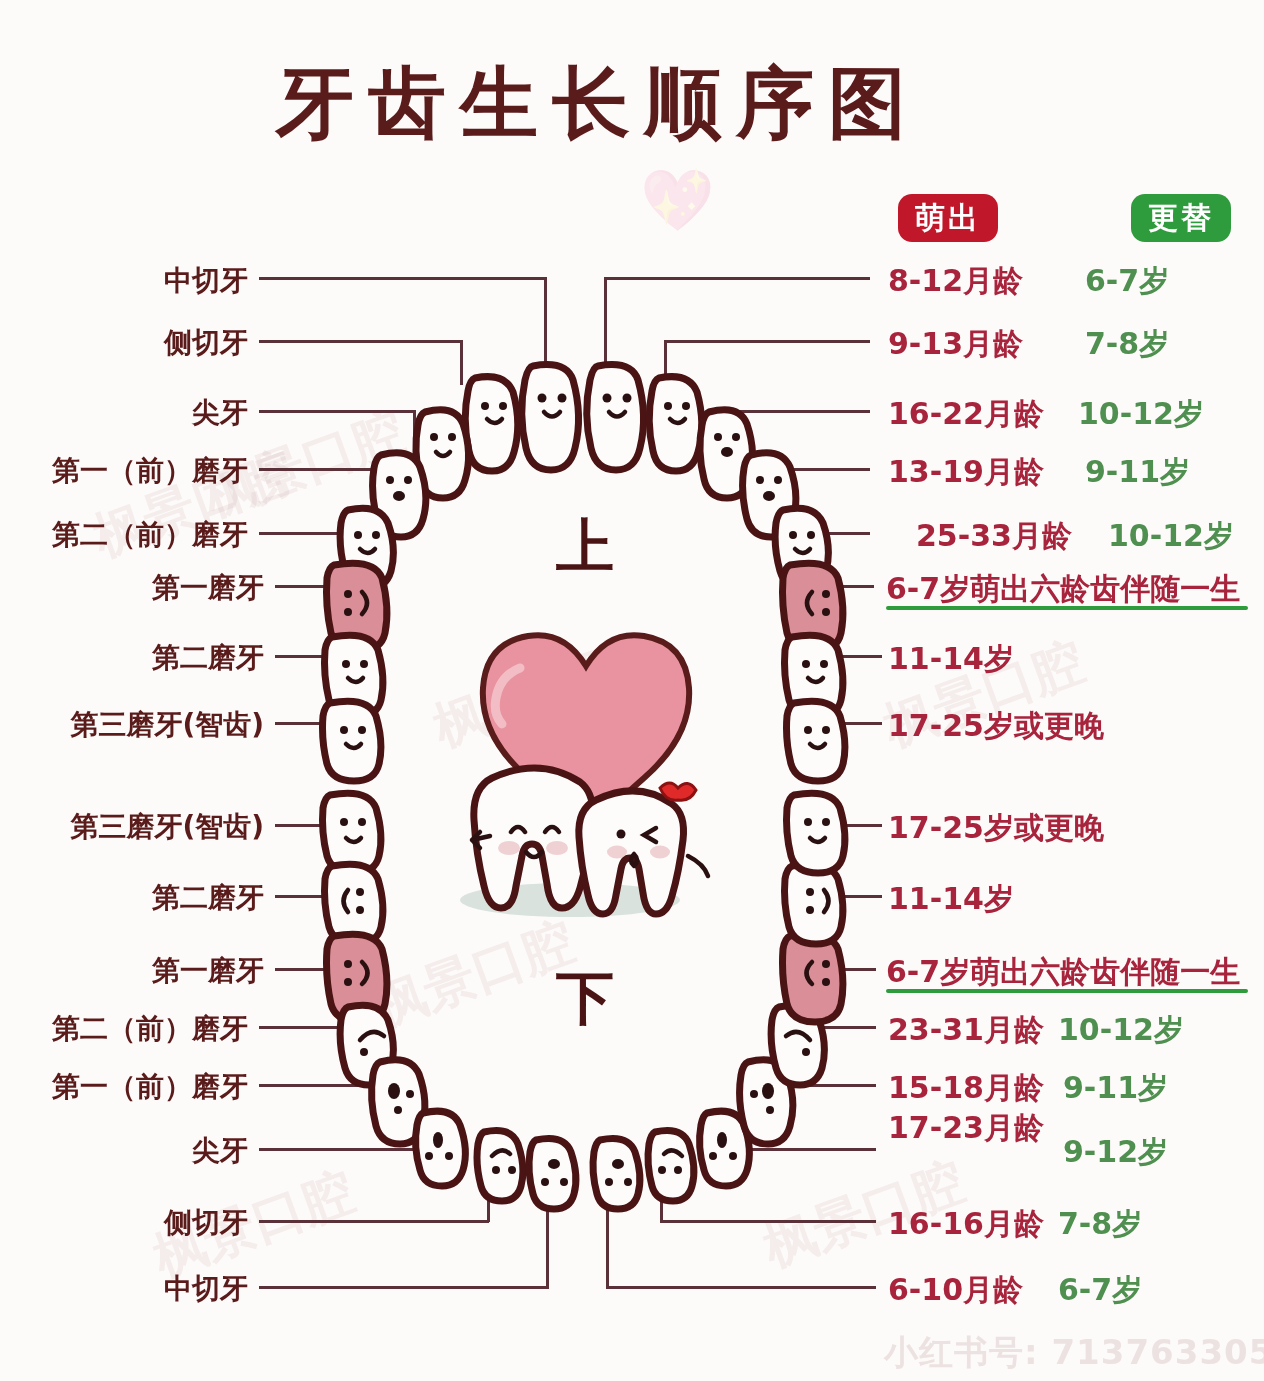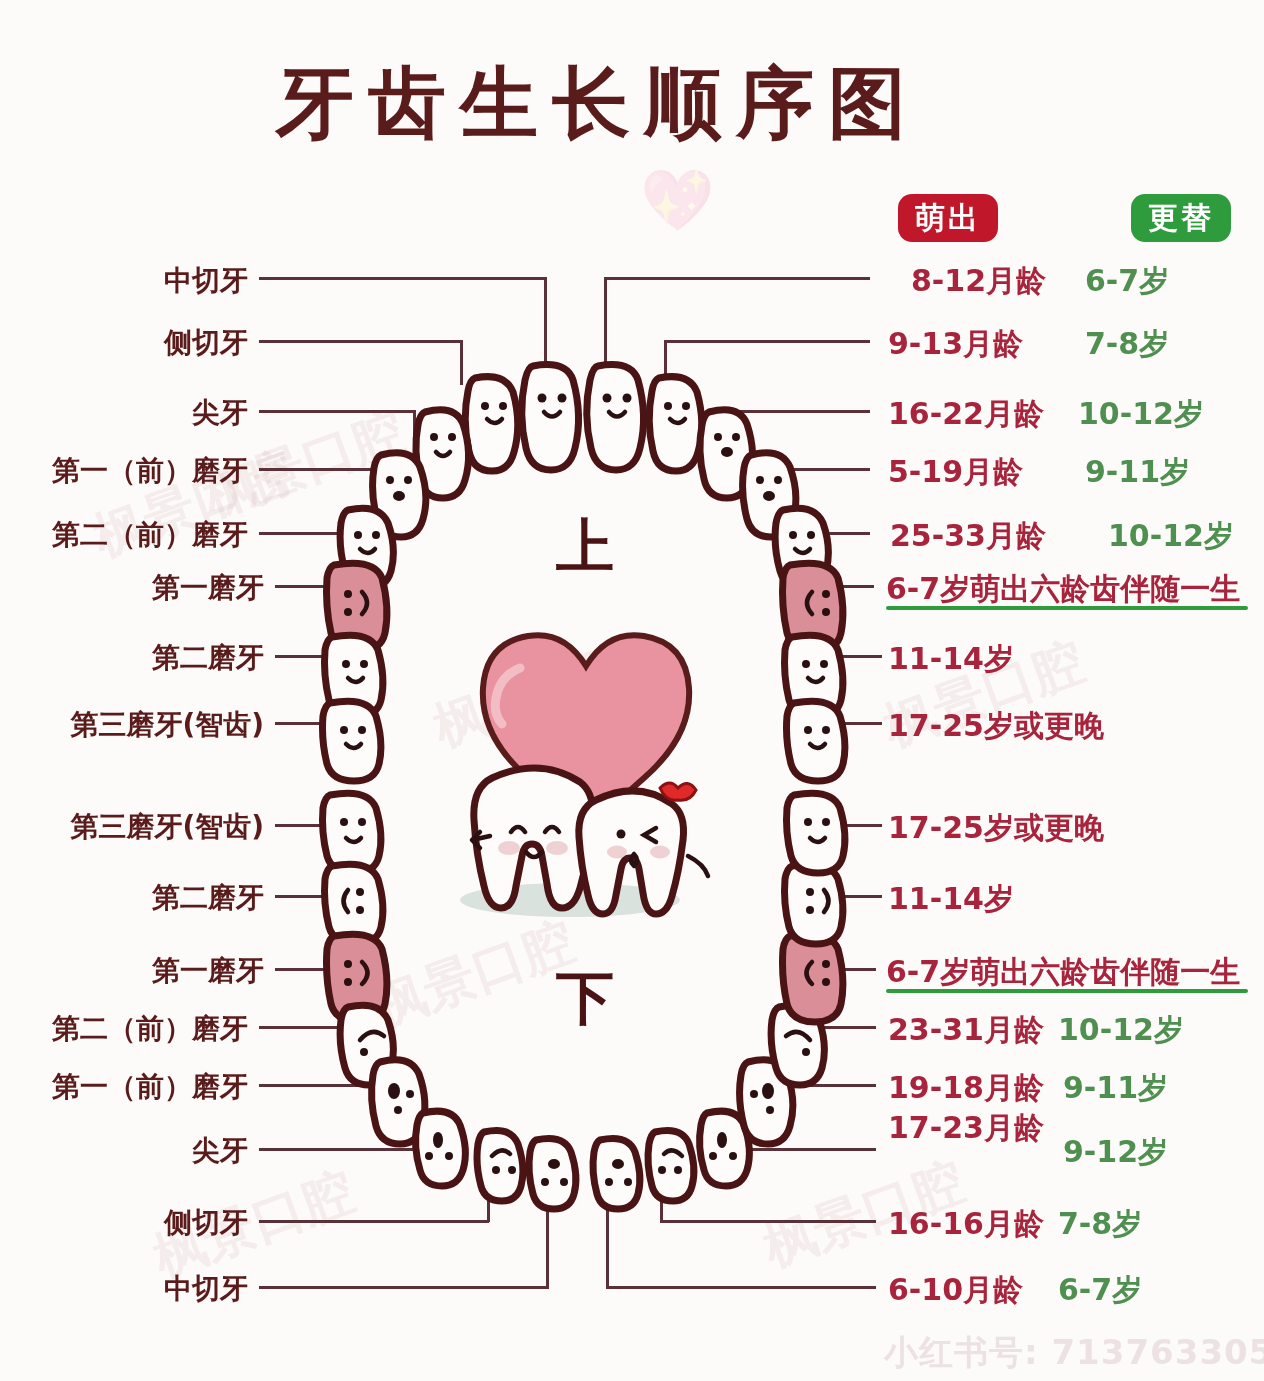--- a/index.html
+++ b/index.html
@@ -466,7 +466,7 @@
   <div class="lbl" style="left:0;top:1204px;width:248px;">侧切牙</div>
   <div class="lbl" style="left:0;top:1270px;width:248px;">中切牙</div>
 
-  <div class="val-erupt" style="left:888px;top:261px;margin-left:23px;">8-12月龄</div>
+  <div class="val-erupt" style="left:888px;top:261px;">8-12月龄</div>
   <div class="val-erupt" style="left:888px;top:324px;">9-13月龄</div>
   <div class="val-erupt" style="left:888px;top:394px;">16-22月龄</div>
   <div class="val-erupt" style="left:888px;top:452px;">5-19月龄</div>

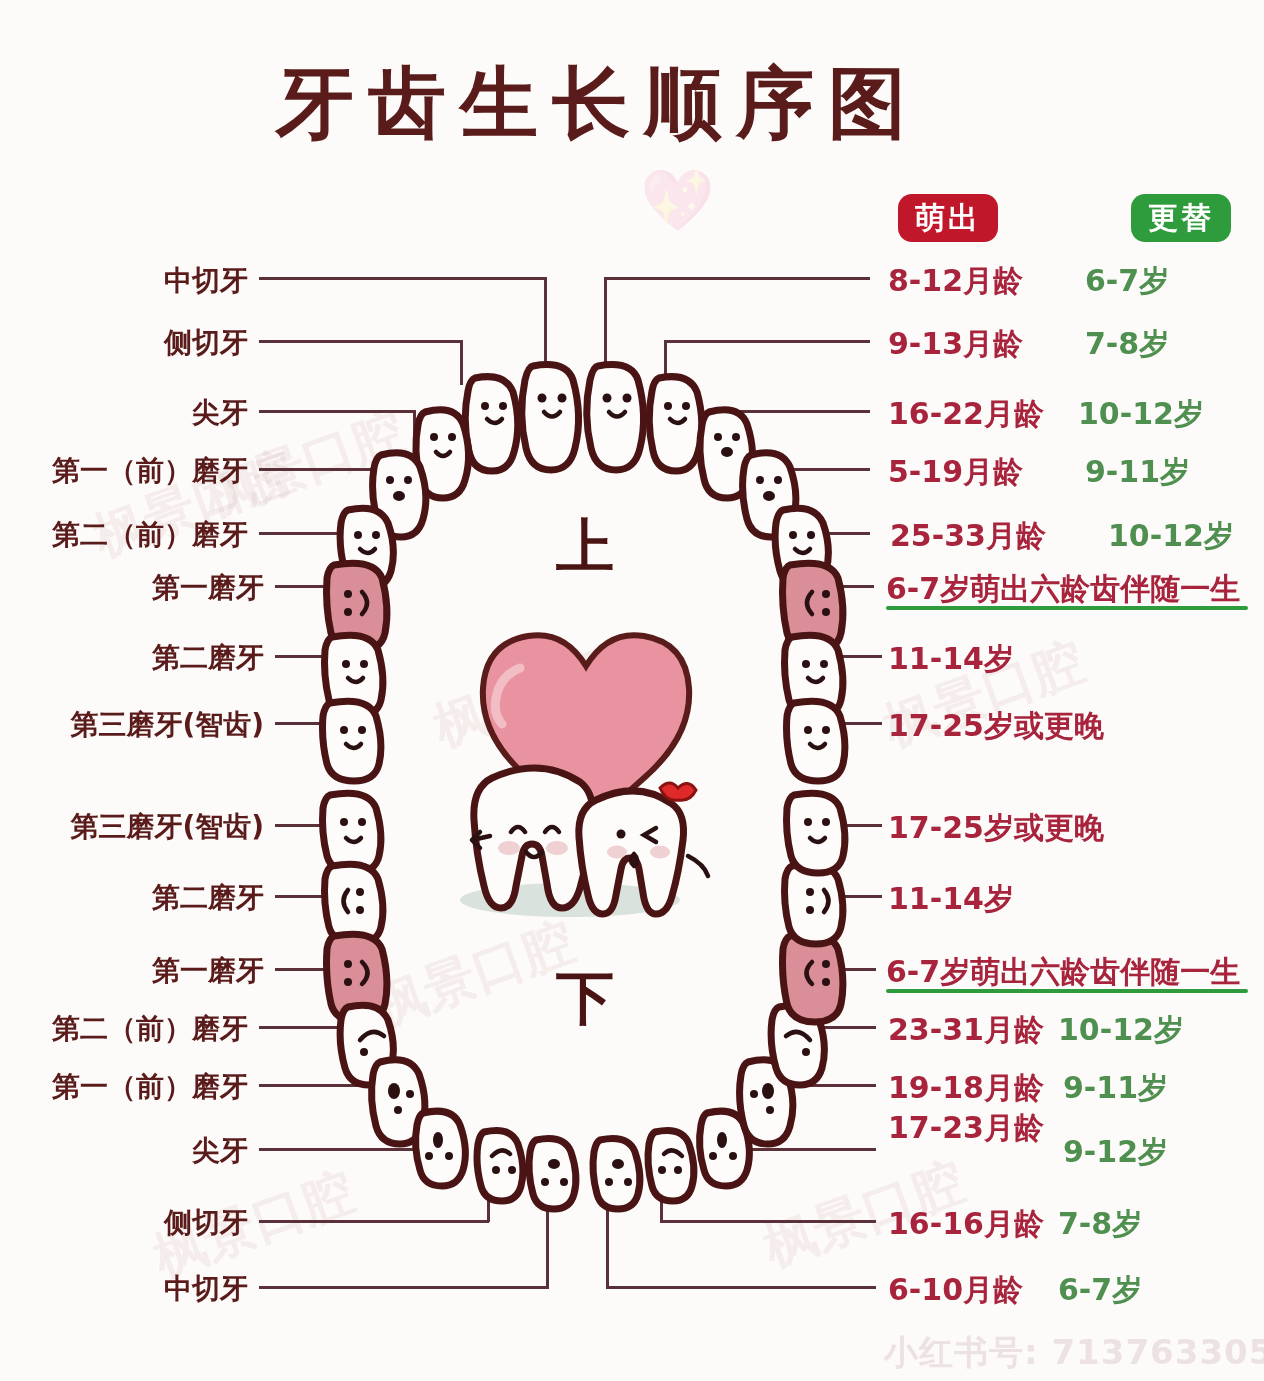--- a/index.html
+++ b/index.html
@@ -469,7 +469,7 @@
   <div class="val-erupt" style="left:888px;top:261px;">8-12月龄</div>
   <div class="val-erupt" style="left:888px;top:324px;">9-13月龄</div>
   <div class="val-erupt" style="left:888px;top:394px;">16-22月龄</div>
-  <div class="val-erupt" style="left:888px;top:452px;">5-19月龄</div>
+  <div class="val-erupt" style="left:888px;top:452px;">13-19月龄</div>
   <div class="val-erupt" style="left:890px;top:516px;">25-33月龄</div>
   <div class="val-erupt wide" style="left:886px;top:569px;">6-7岁萌出六龄齿伴随一生</div>
   <div class="ul-green" style="left:886px;top:606px;width:362px;"></div>

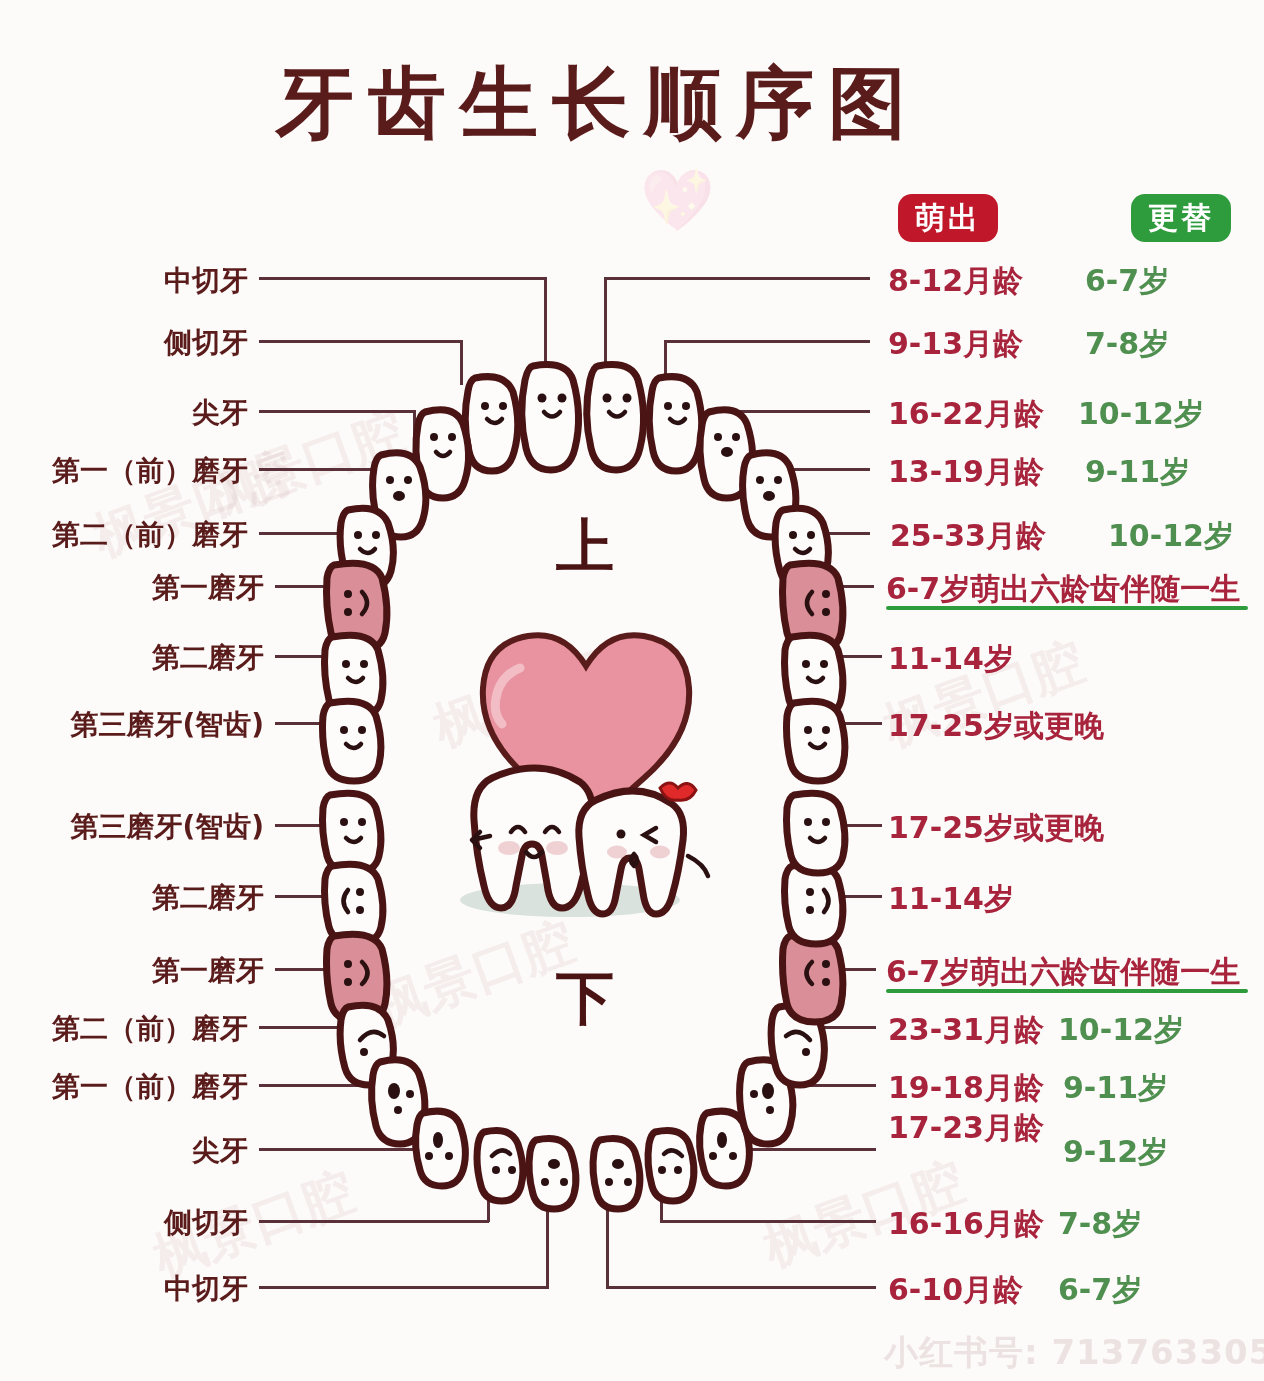--- a/index.html
+++ b/index.html
@@ -470,7 +470,7 @@
   <div class="val-erupt" style="left:888px;top:324px;">9-13月龄</div>
   <div class="val-erupt" style="left:888px;top:394px;">16-22月龄</div>
   <div class="val-erupt" style="left:888px;top:452px;">13-19月龄</div>
-  <div class="val-erupt" style="left:890px;top:516px;">25-33月龄</div>
+  <div class="val-erupt" style="left:916px;top:516px;">25-33月龄</div>
   <div class="val-erupt wide" style="left:886px;top:569px;">6-7岁萌出六龄齿伴随一生</div>
   <div class="ul-green" style="left:886px;top:606px;width:362px;"></div>
   <div class="val-erupt" style="left:888px;top:639px;">11-14岁</div>

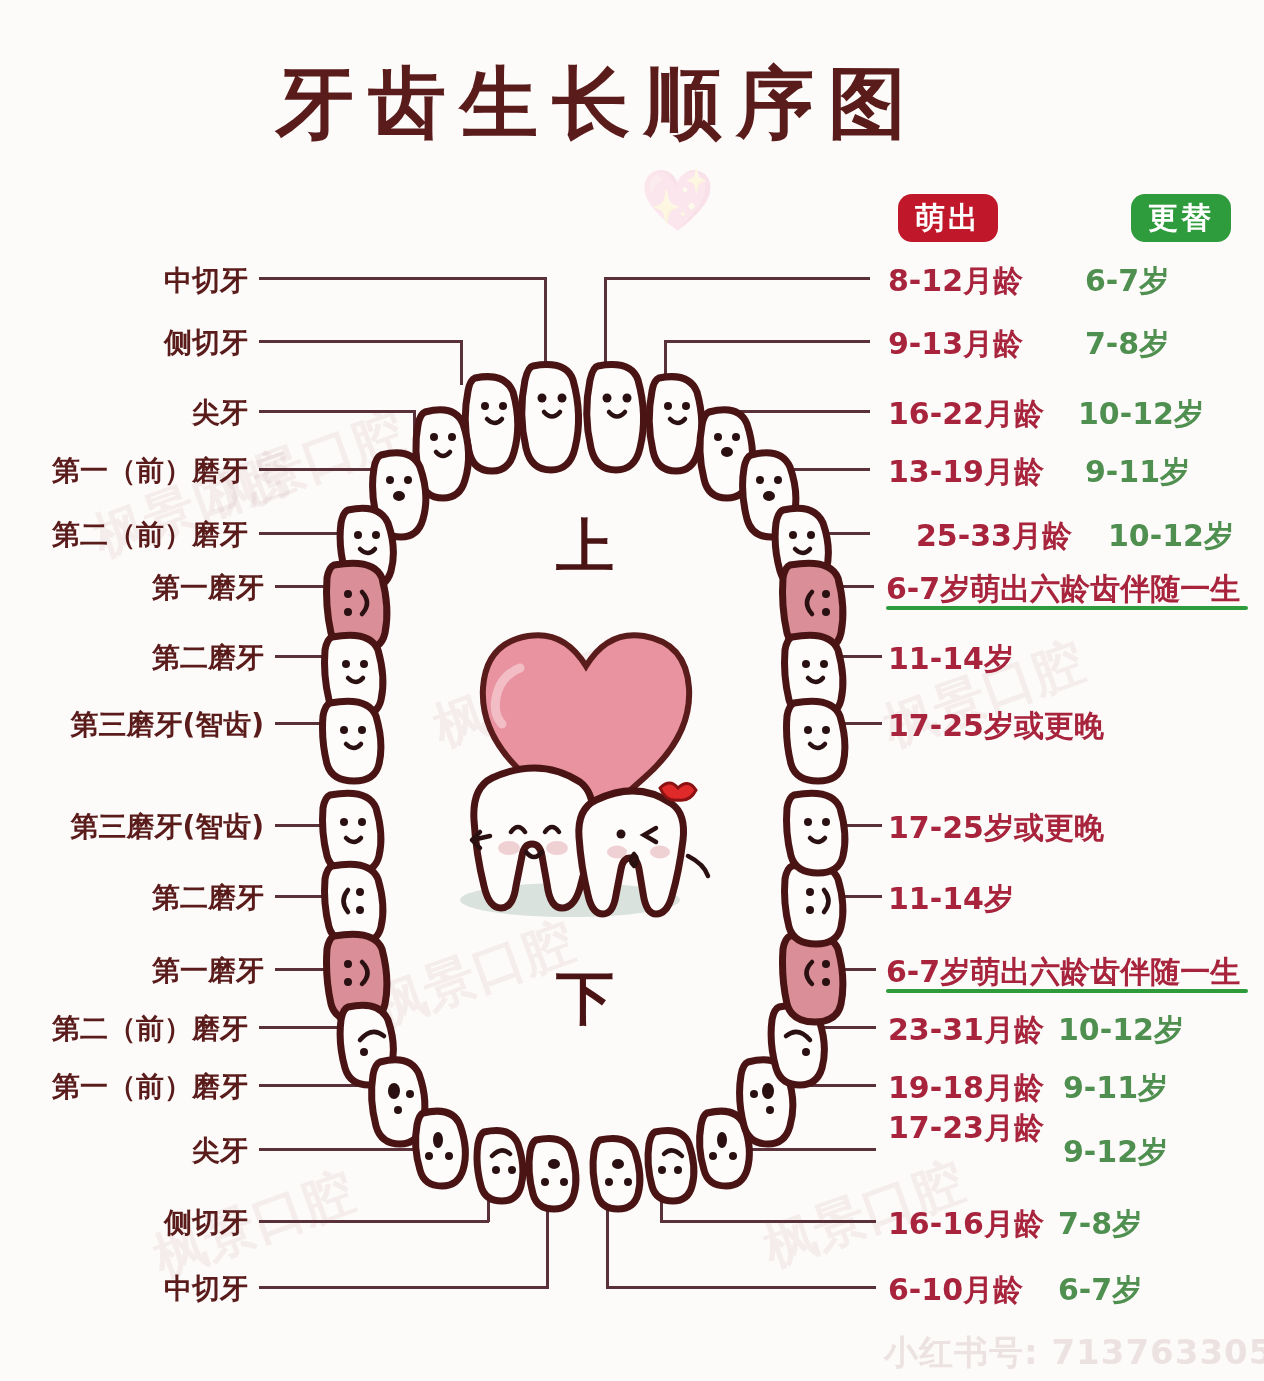--- a/index.html
+++ b/index.html
@@ -481,7 +481,7 @@
   <div class="val-erupt wide" style="left:886px;top:952px;">6-7岁萌出六龄齿伴随一生</div>
   <div class="ul-green" style="left:886px;top:989px;width:362px;"></div>
   <div class="val-erupt" style="left:888px;top:1010px;text-align:center;">23-31月龄</div>
-  <div class="val-erupt" style="left:888px;top:1068px;">19-18月龄</div>
+  <div class="val-erupt" style="left:888px;top:1068px;">15-18月龄</div>
   <div class="val-erupt" style="left:888px;top:1108px;">17-23月龄</div>
   <div class="val-erupt" style="left:888px;top:1204px;">16-16月龄</div>
   <div class="val-erupt" style="left:888px;top:1270px;">6-10月龄</div>

